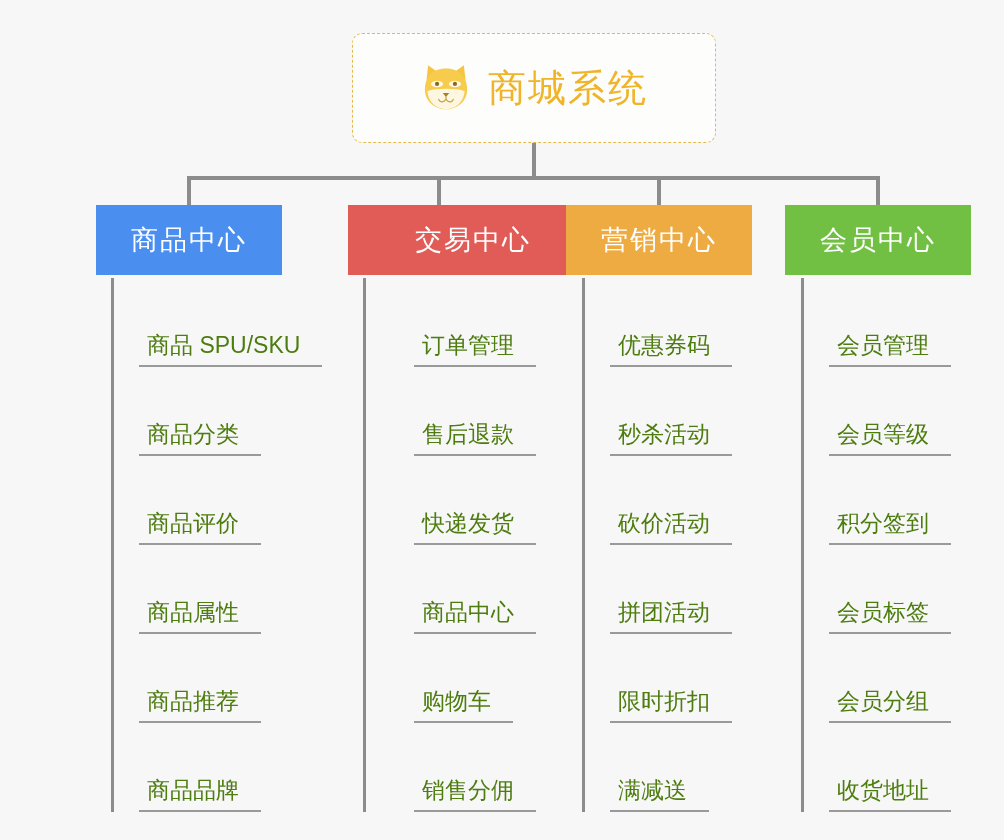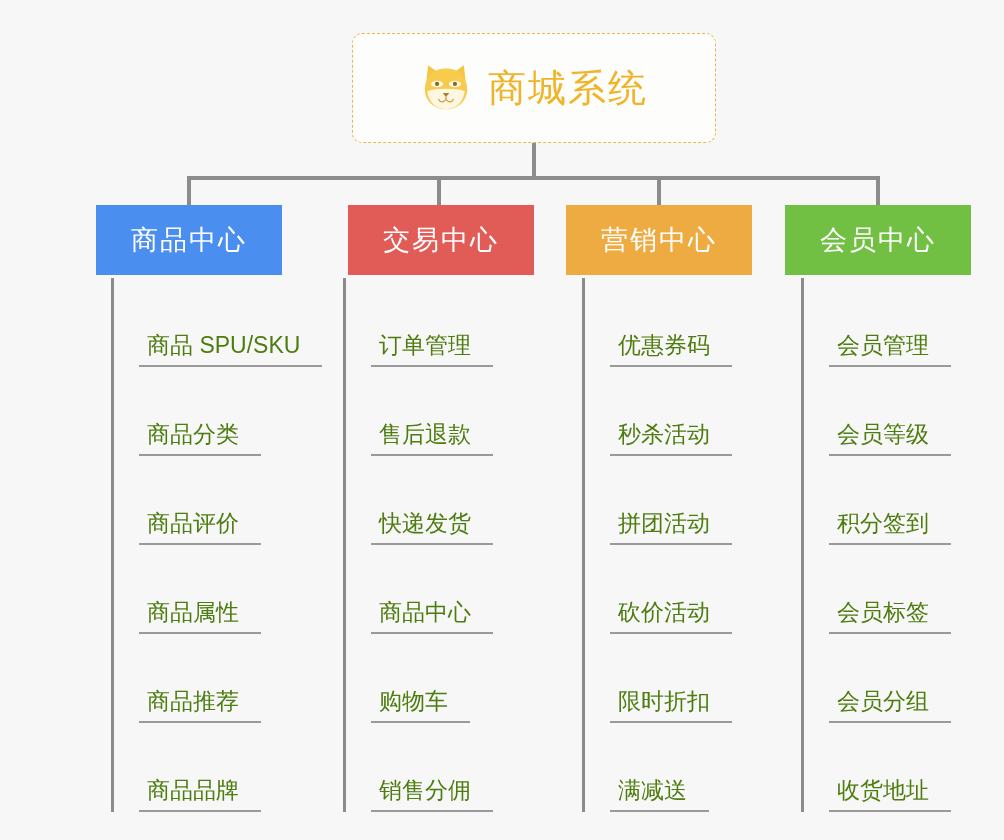--- a/index.html
+++ b/index.html
@@ -138,7 +138,7 @@
   <div class="cat-box" style="left: 57px; top: 205px; width: 186px; background: rgb(74, 142, 240);">
     <span>商品中心</span>
   </div>
-  <div class="cat-box" style="left: 309px; top: 205px; width: 186px; background: rgb(225, 91, 87);">
+  <div class="cat-box" style="left: 309px; top: 205px; width: 186px; background: rgb(225, 91, 87); padding-left: 32px;">
     <span>交易中心</span>
   </div>
   <div class="cat-box" style="left: 527px; top: 205px; width: 186px; background: rgb(238, 171, 66);">

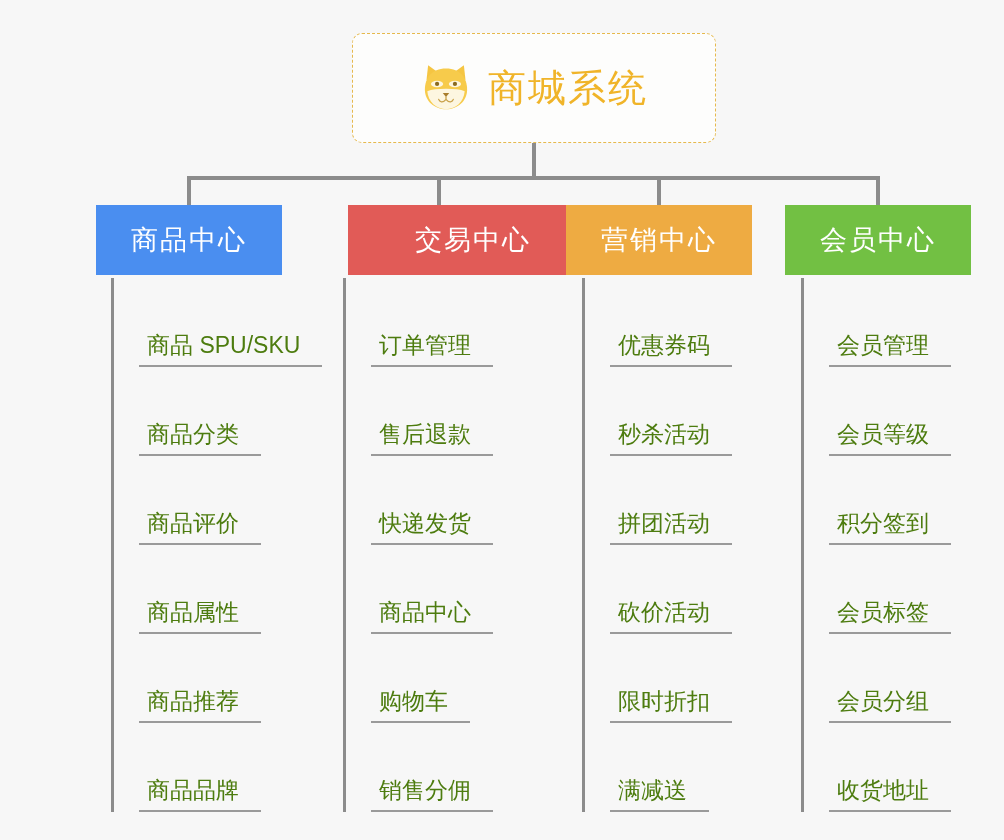--- a/index.html
+++ b/index.html
@@ -170,7 +170,7 @@
     </div>
   </div>
 
-  <div class="branch" style="left:304px;">
+  <div class="branch" style="left:324px;padding-left:23px;">
     <div class="branch-spine" style="height:534px;"></div>
     <div class="leaf">
       <span class="leaf-label">订单管理</span>

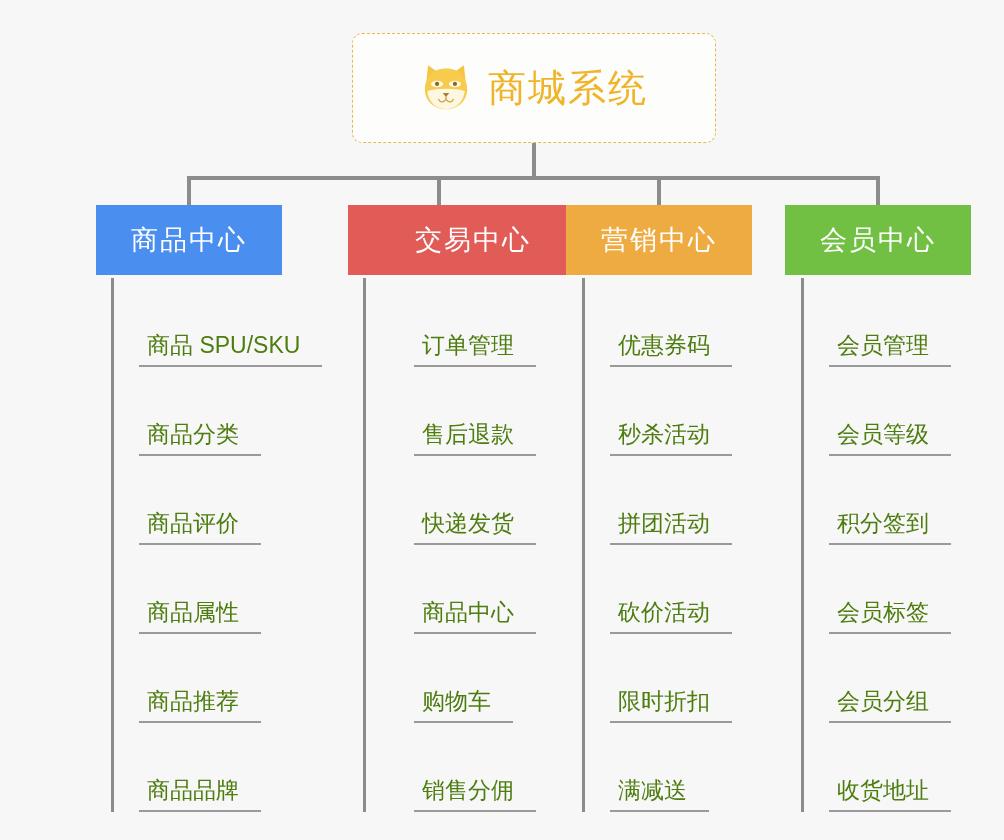--- a/index.html
+++ b/index.html
@@ -201,12 +201,12 @@
       <span class="leaf-label">秒杀活动</span>
     </div>
     <div class="leaf">
+      <span class="leaf-label">砍价活动</span>
+    </div>
+    <div class="leaf">
       <span class="leaf-label">拼团活动</span>
     </div>
     <div class="leaf">
-      <span class="leaf-label">砍价活动</span>
-    </div>
-    <div class="leaf">
       <span class="leaf-label">限时折扣</span>
     </div>
     <div class="leaf">

